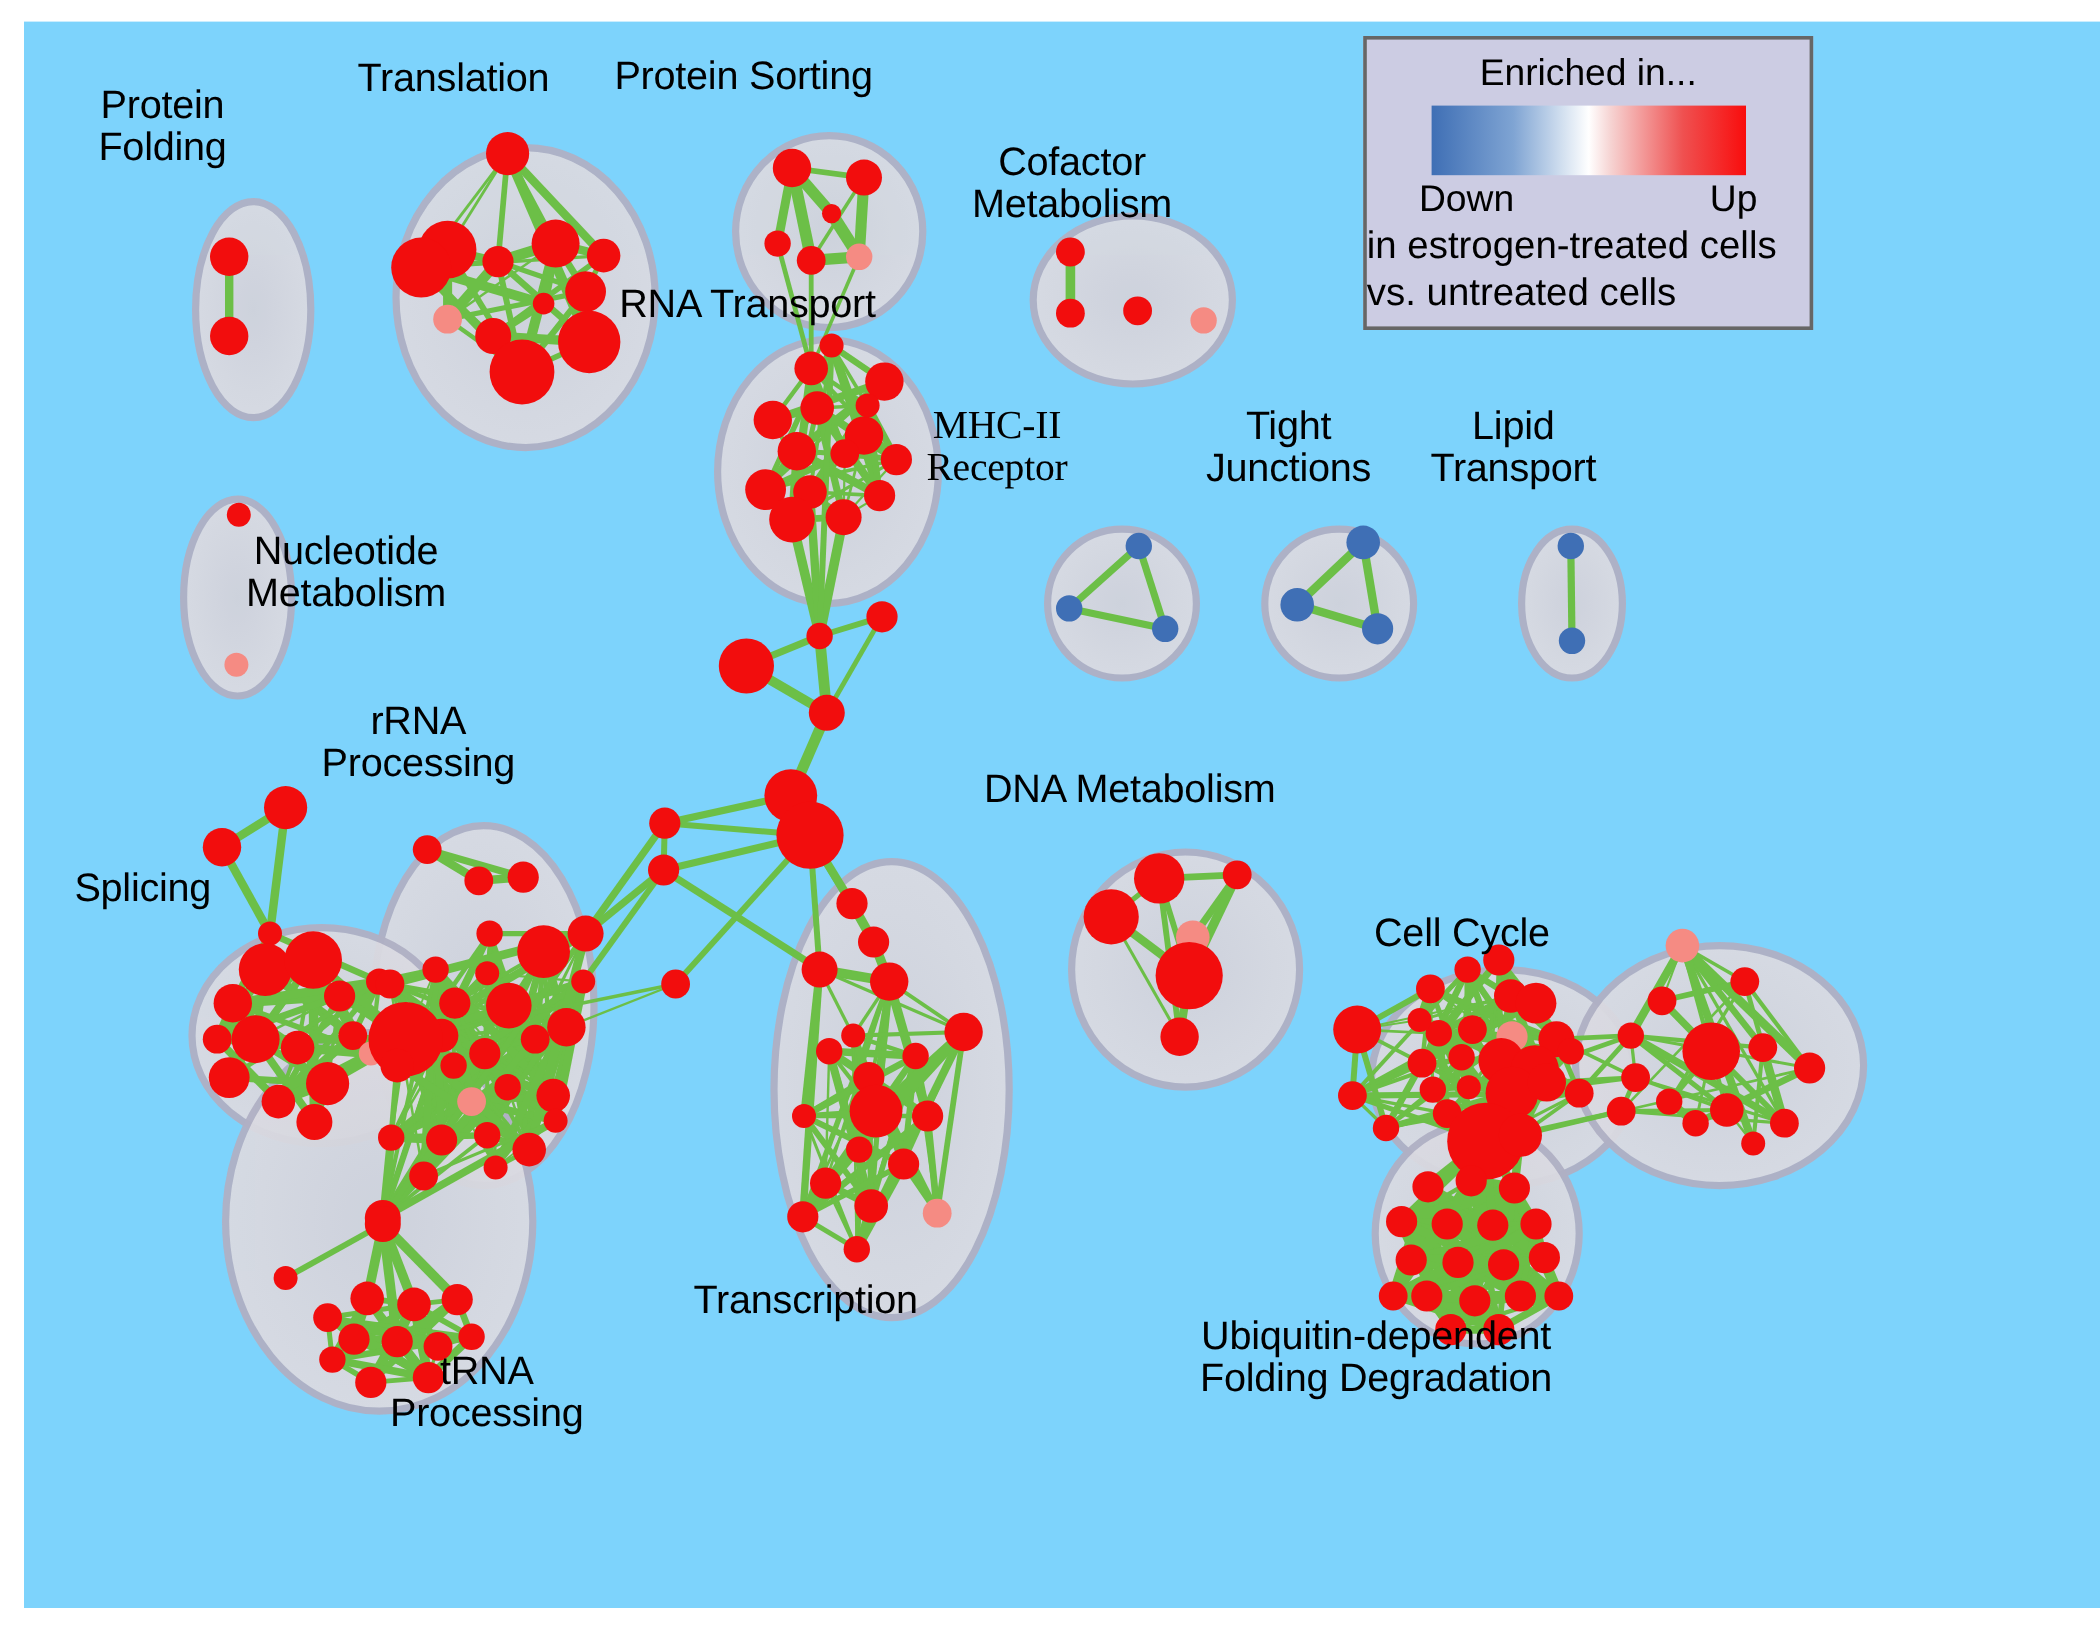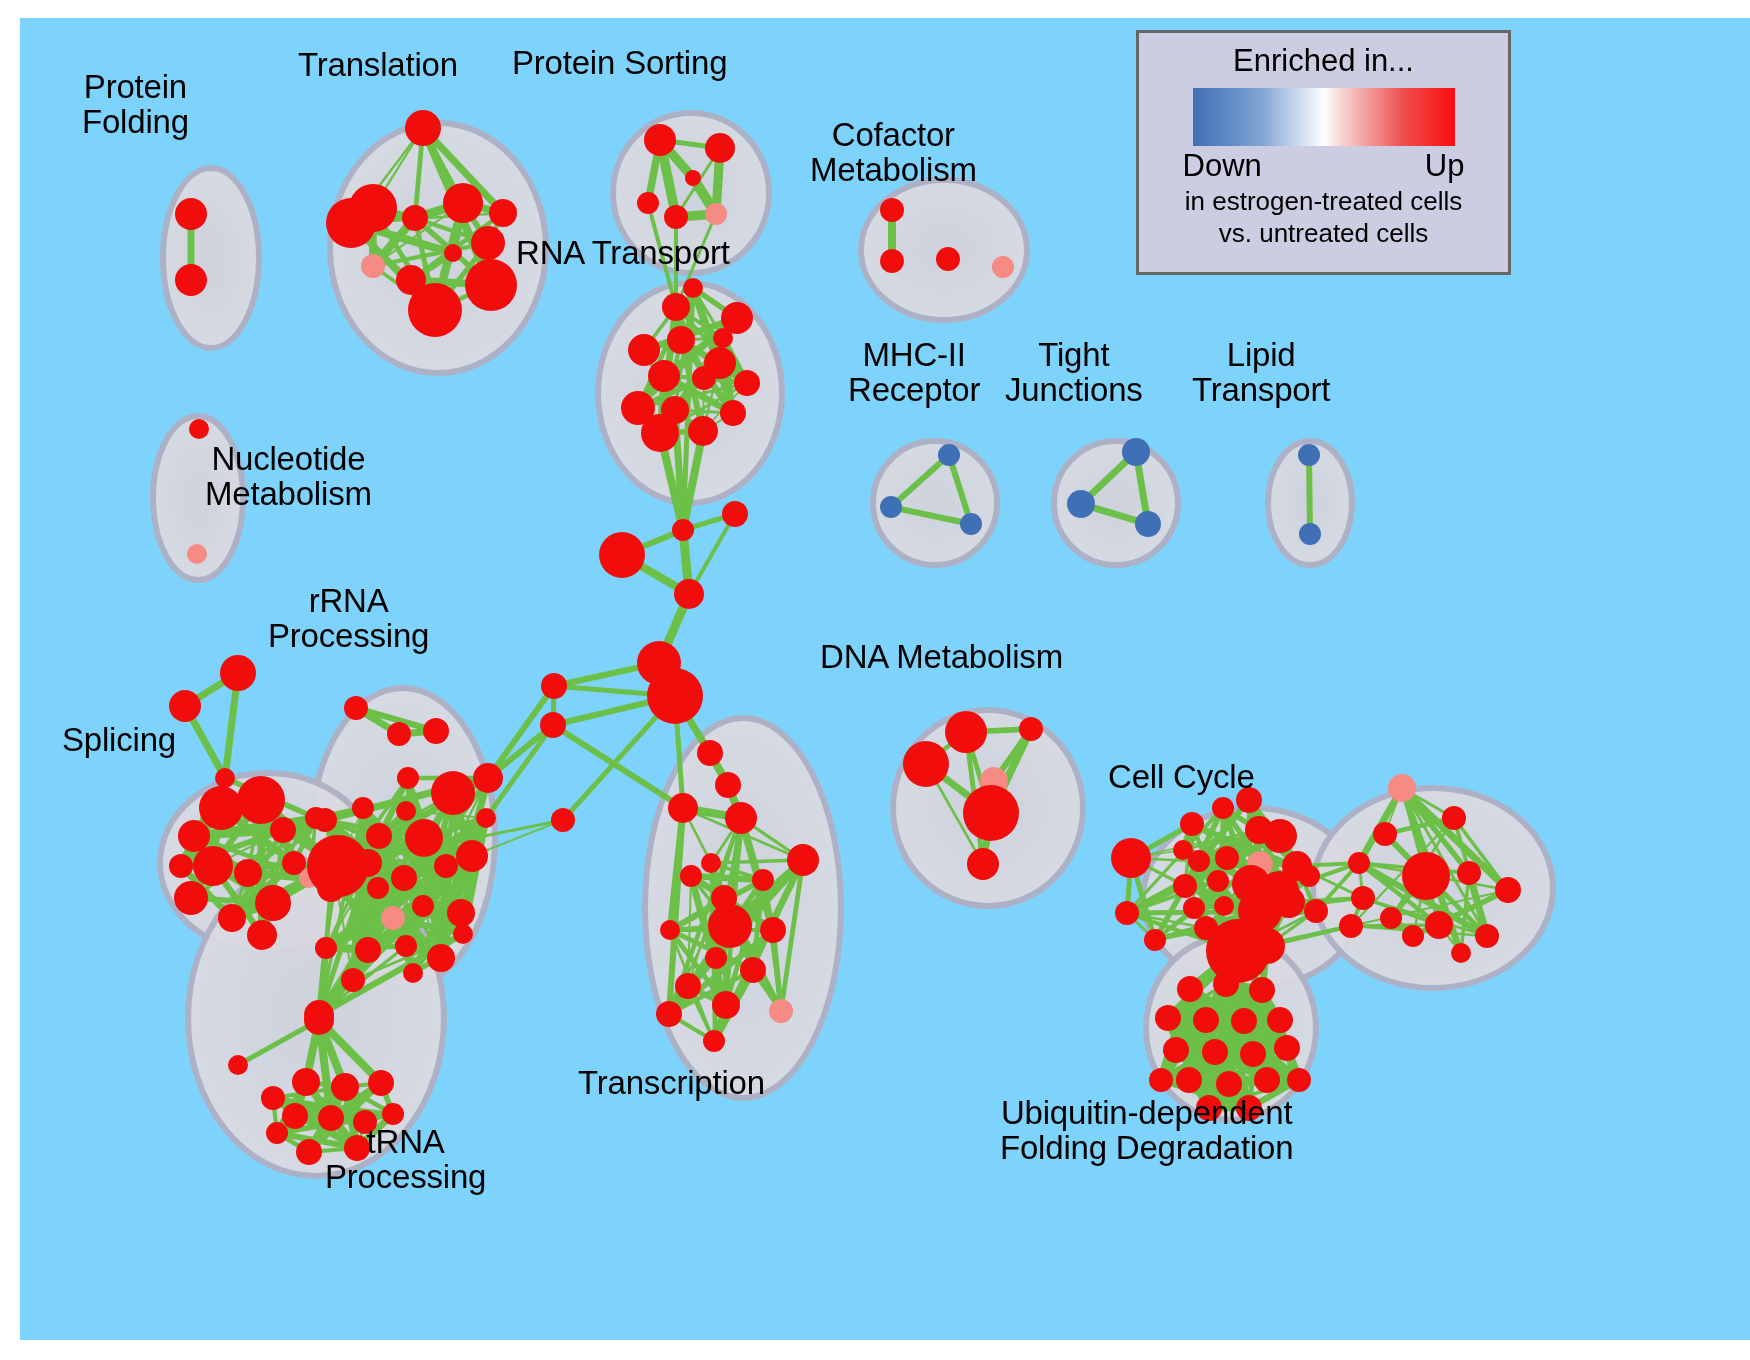--- a/index.html
+++ b/index.html
@@ -39,7 +39,7 @@
     gap:36px;
   }
   #legend .sub{
-    text-align:center;font-size:26px;color:#000;line-height:1.12;margin-top:3px;
+    text-align:left;font-size:32px;color:#000;line-height:1.12;margin-top:3px;
     font-family:"Liberation Sans",sans-serif;
   }
 </style>

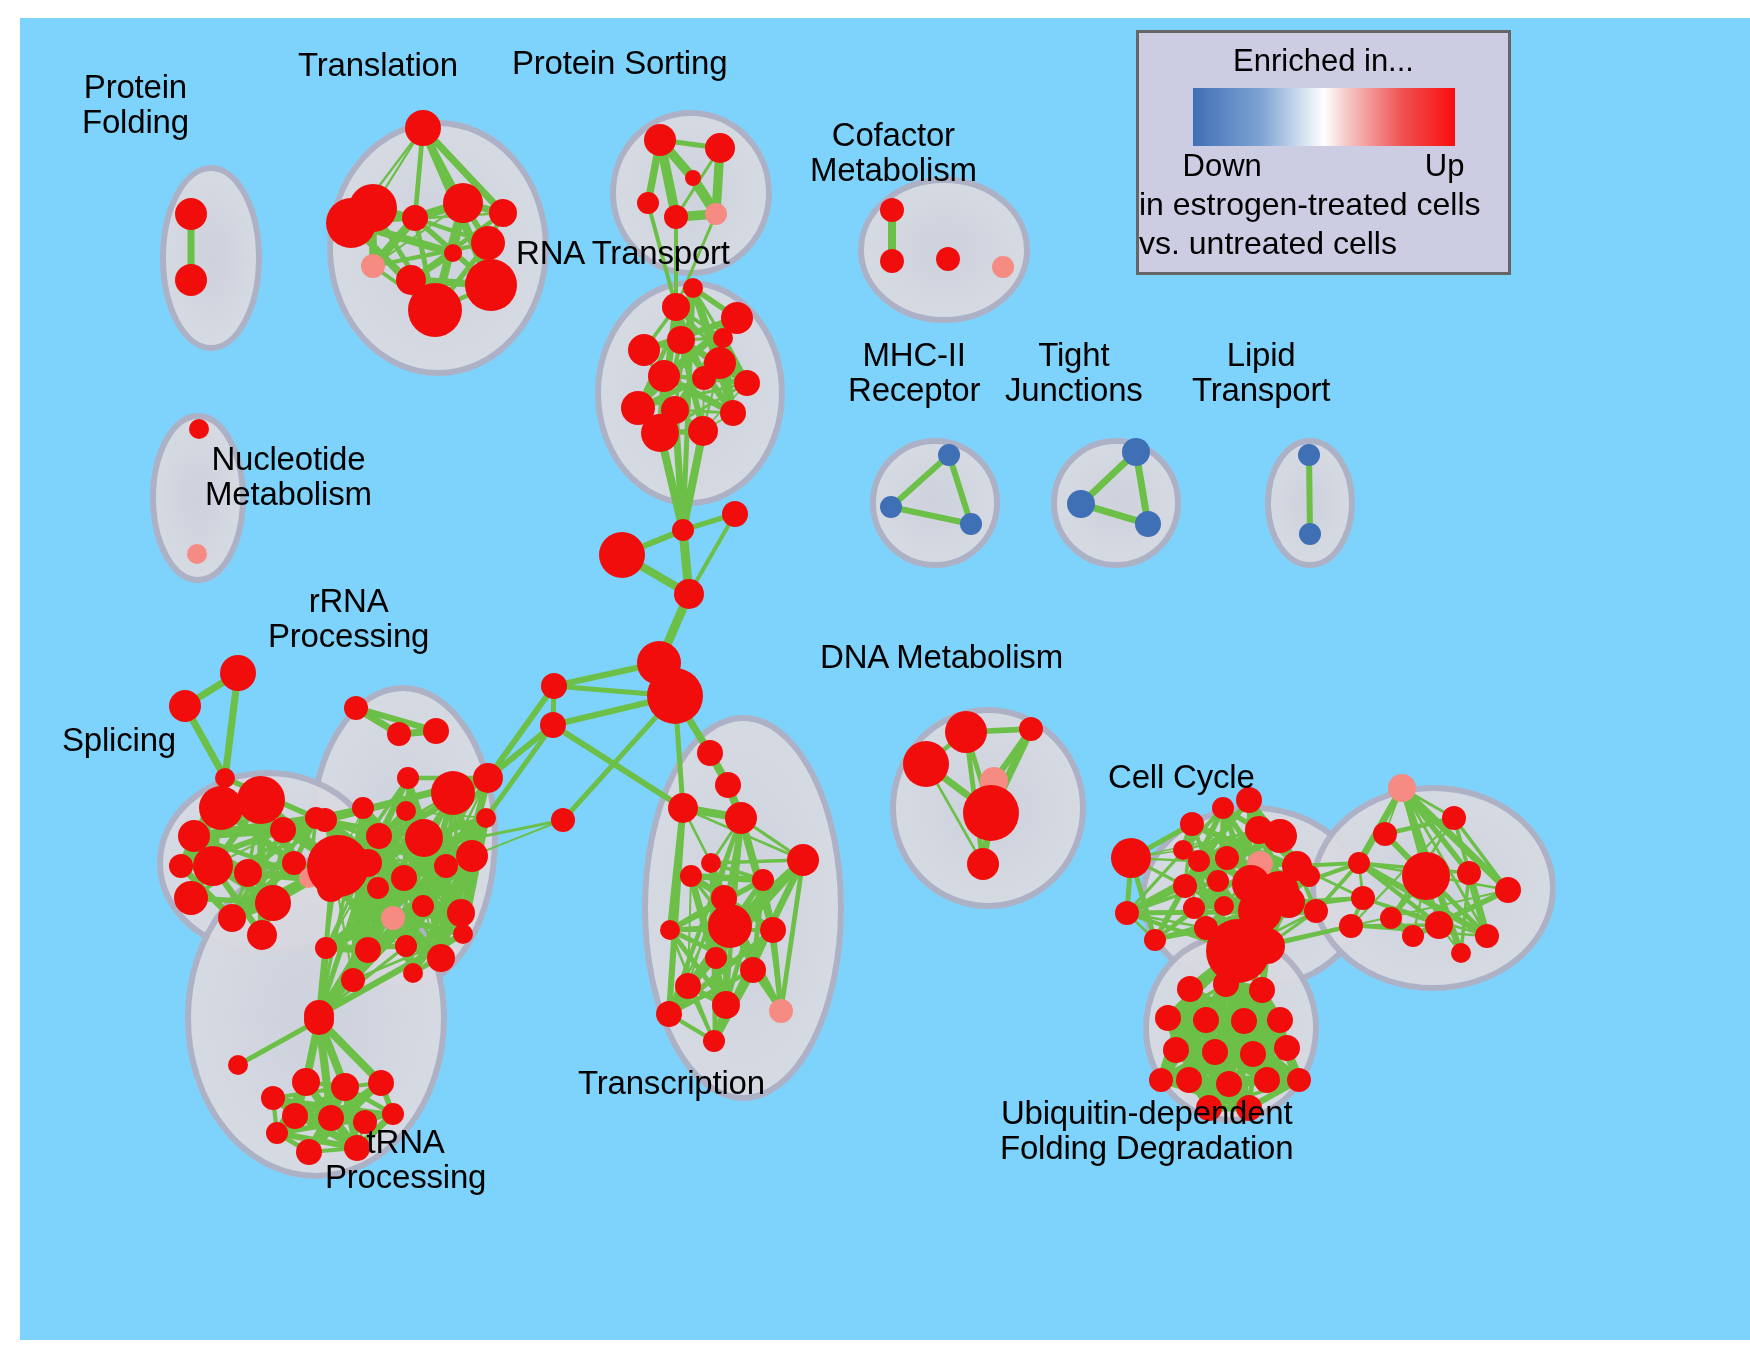--- a/index.html
+++ b/index.html
@@ -985,7 +985,7 @@
 Metabolism</div>
     <div class="clabel" style="left:185px;top:424px;">Nucleotide
 Metabolism</div>
-    <div class="clabel" style="left:828px;top:320px;">MHC-II
+    <div class="clabel" style="left:752px;top:320px;font-family:Liberation Serif, serif;">MHC-II
 Receptor</div>
     <div class="clabel" style="left:1172px;top:320px;">Lipid
 Transport</div>

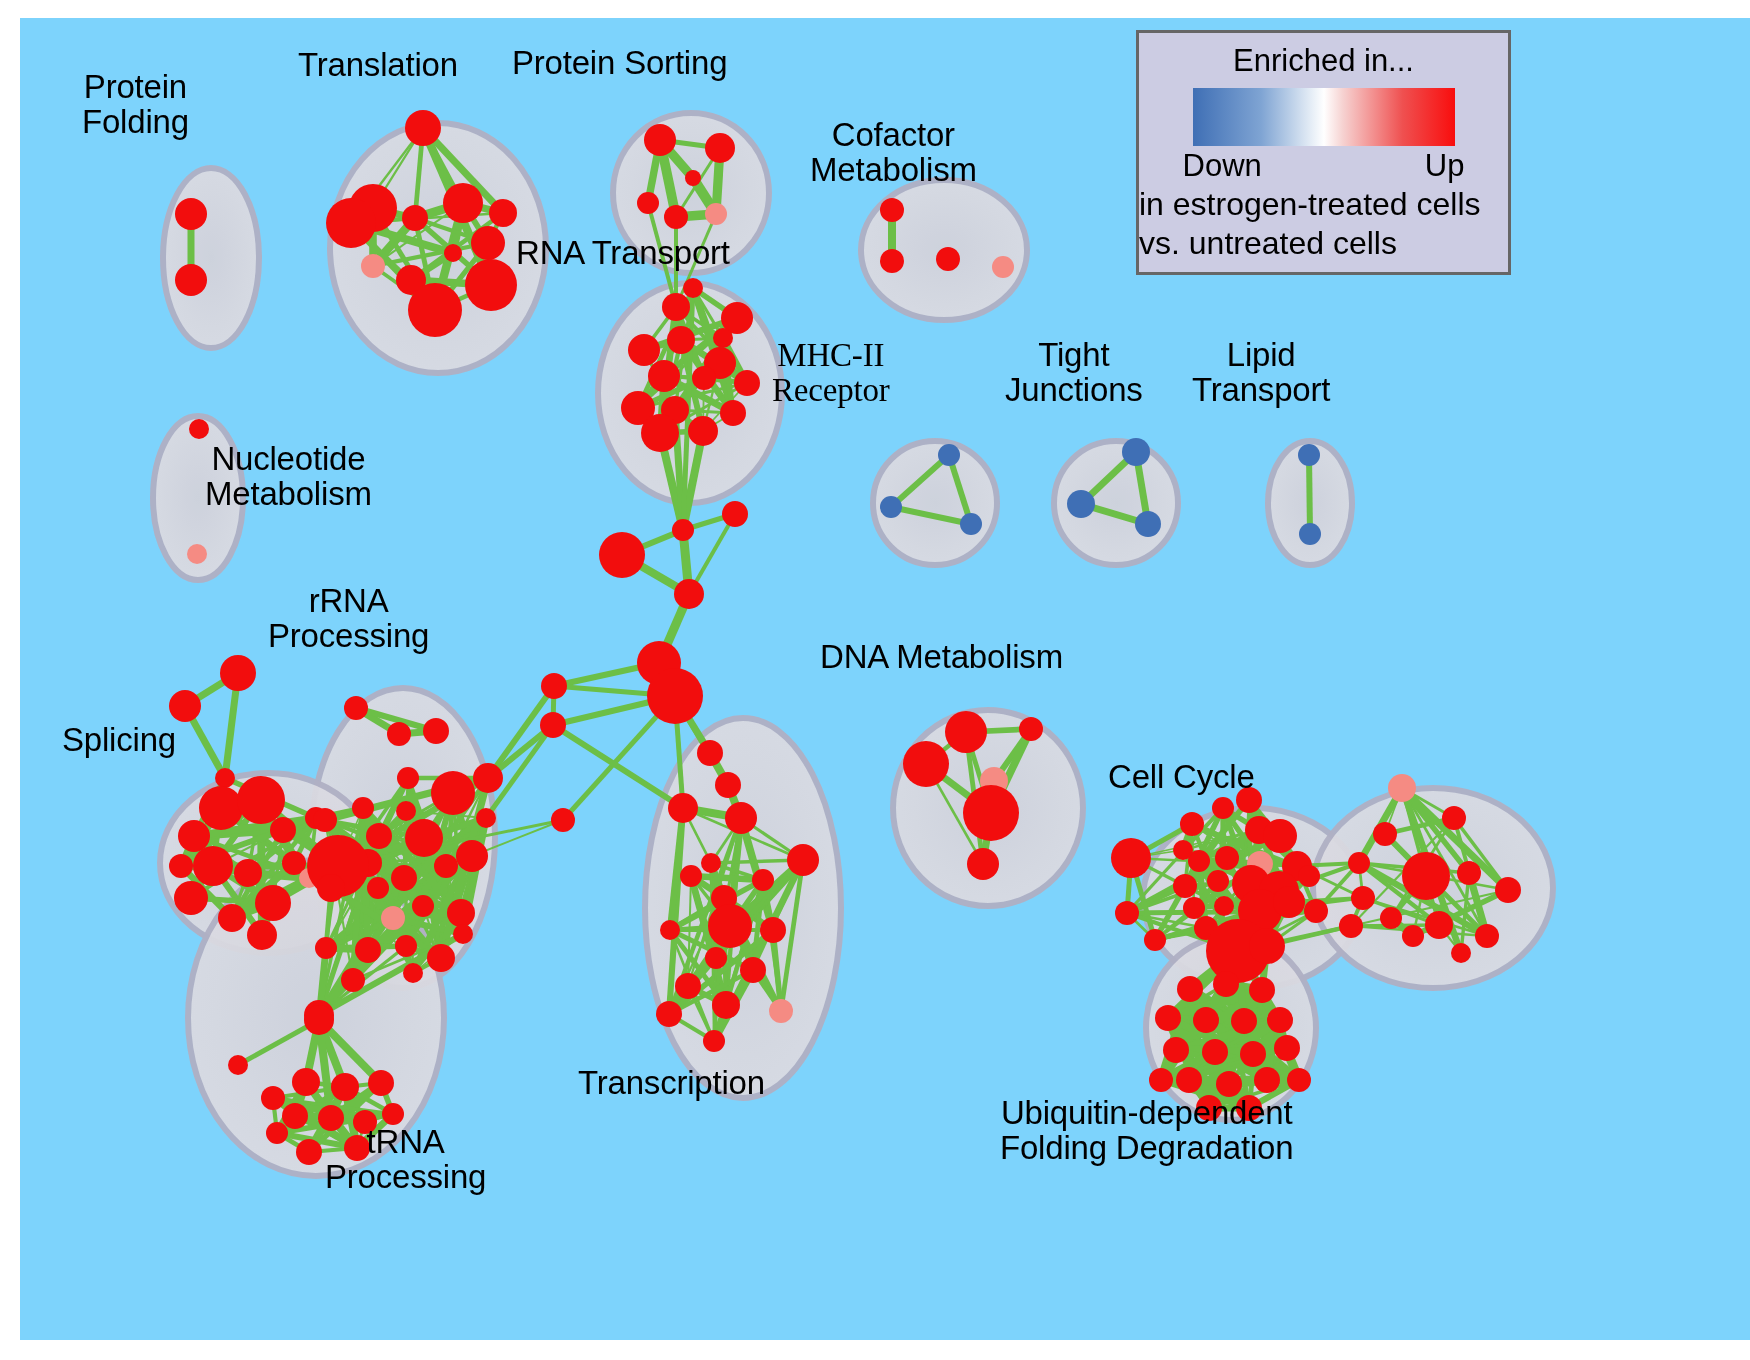--- a/index.html
+++ b/index.html
@@ -998,7 +998,7 @@
 Processing</div>
     <div class="clabel" style="left:558px;top:1048px;">Transcription</div>
     <div class="clabel" style="left:800px;top:622px;">DNA Metabolism</div>
-    <div class="clabel" style="left:1088px;top:742px;">Cell Cycle</div>
+    <div class="clabel" style="left:1125px;top:742px;">Cell Cycle</div>
     <div class="clabel" style="left:980px;top:1078px;">Ubiquitin-dependent
 Folding Degradation</div>
 

